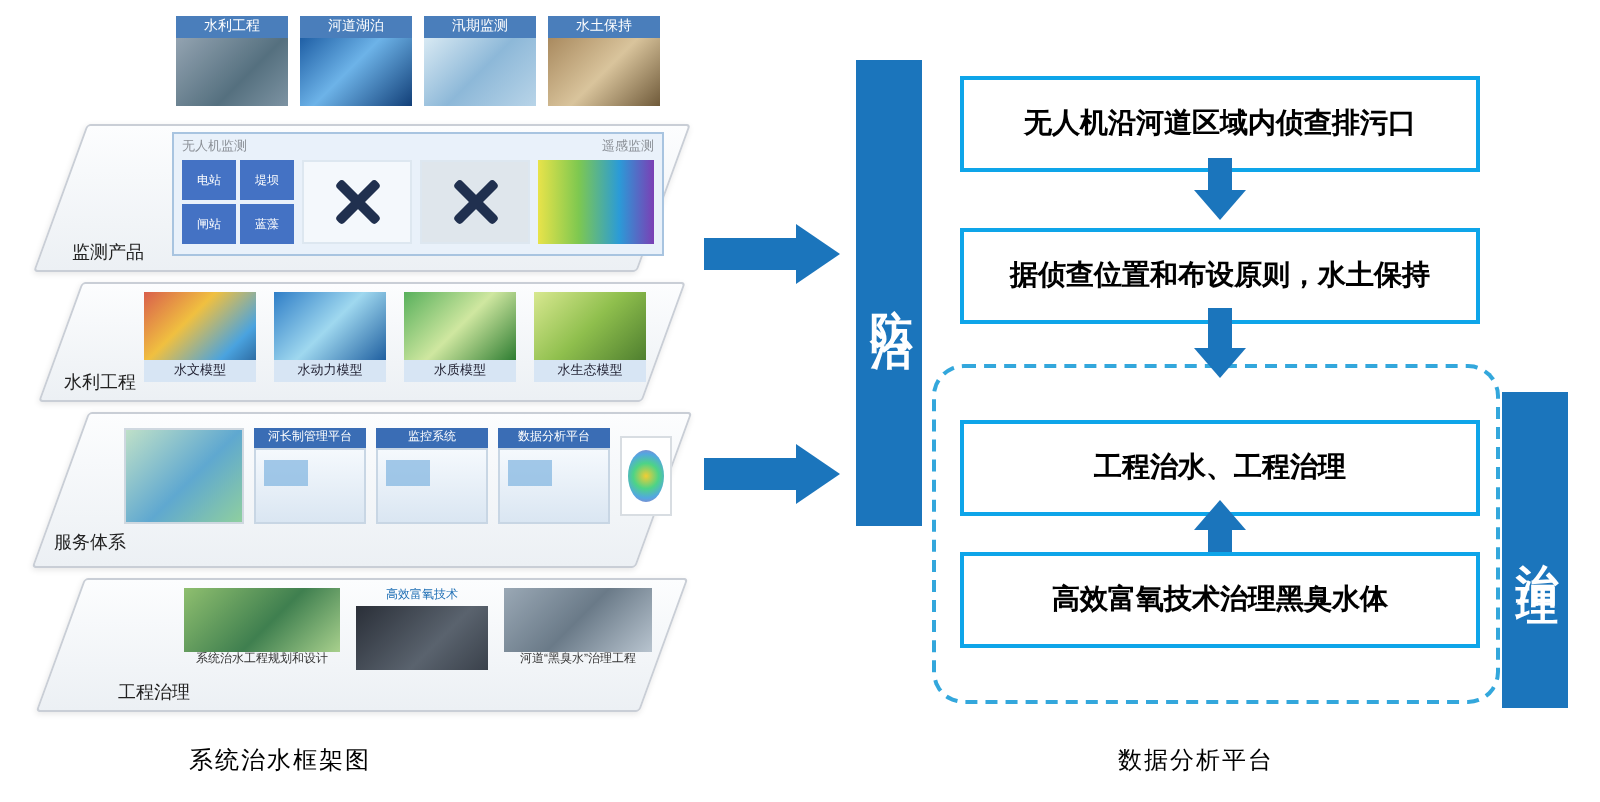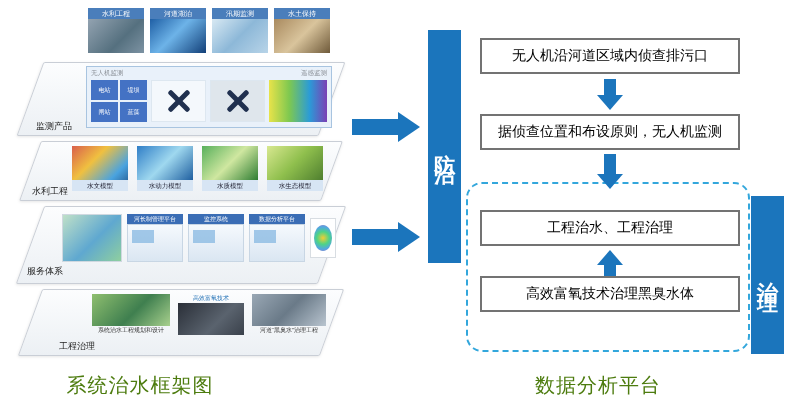--- a/index.html
+++ b/index.html
@@ -105,9 +105,9 @@
   .dashed-zone { position:absolute; left:466px; top:182px; width:284px; height:170px;
     border:2px dashed #33a7dc; border-radius:16px; }
 
-  .flow-box { position:absolute; left:480px; width:260px; height:36px; background:#fff;
-    border:2px solid #737373; display:flex; align-items:center; justify-content:center;
-    font-size:14px; font-weight:normal; color:#000; white-space:nowrap; }
+  .flow-box { position:absolute; left:480px; width:260px; height:48px; background:#fff;
+    border:2px solid #0ea5e9; display:flex; align-items:center; justify-content:center;
+    font-size:14px; font-weight:bold; color:#000; white-space:nowrap; }
   .b1 { top:38px; } .b2 { top:114px; } .b3 { top:210px; } .b4 { top:276px; }
 
   .varrow { position:absolute; left:597px; width:26px; }

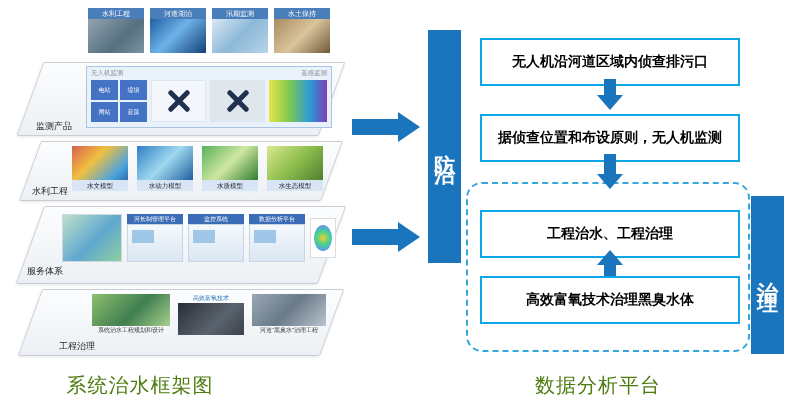--- a/index.html
+++ b/index.html
@@ -246,7 +246,7 @@
       <div class="vhead"></div>
     </div>
 
-    <div class="flow-box b2">据侦查位置和布设原则，无人机监测</div>
+    <div class="flow-box b2">据侦查位置和布设原则，水土保持</div>
     <div class="varrow d2">
       <div class="vshaft"></div>
       <div class="vhead"></div>

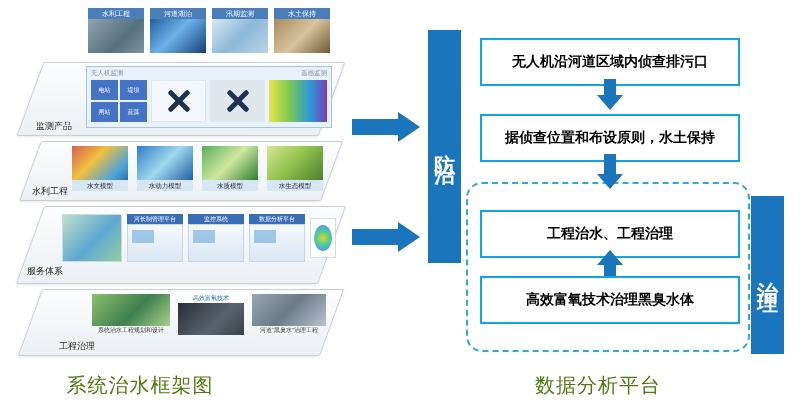--- a/index.html
+++ b/index.html
@@ -83,7 +83,7 @@
   .eng-label.blue { color:#1f6fb5; }
 
   
-  .diagram-title { position:absolute; font-size:20px; color:#4d7c0f; letter-spacing:1px; white-space:nowrap; }
+  .diagram-title { position:absolute; font-size:12px; color:#000000; letter-spacing:1px; white-space:nowrap; }
   .left-title  { left:40px;  top:372px; width:200px; text-align:center; }
   .right-title { left:498px; top:372px; width:200px; text-align:center; }
 

